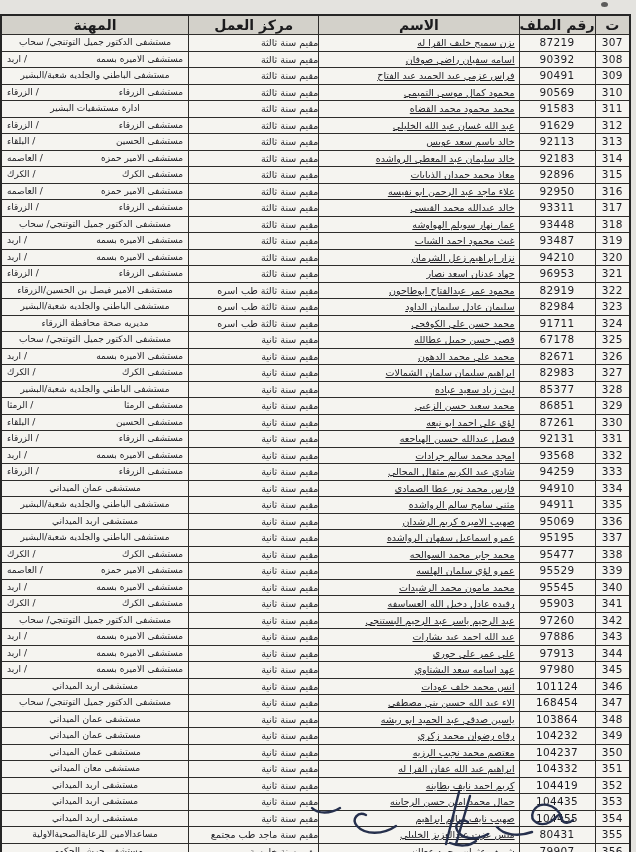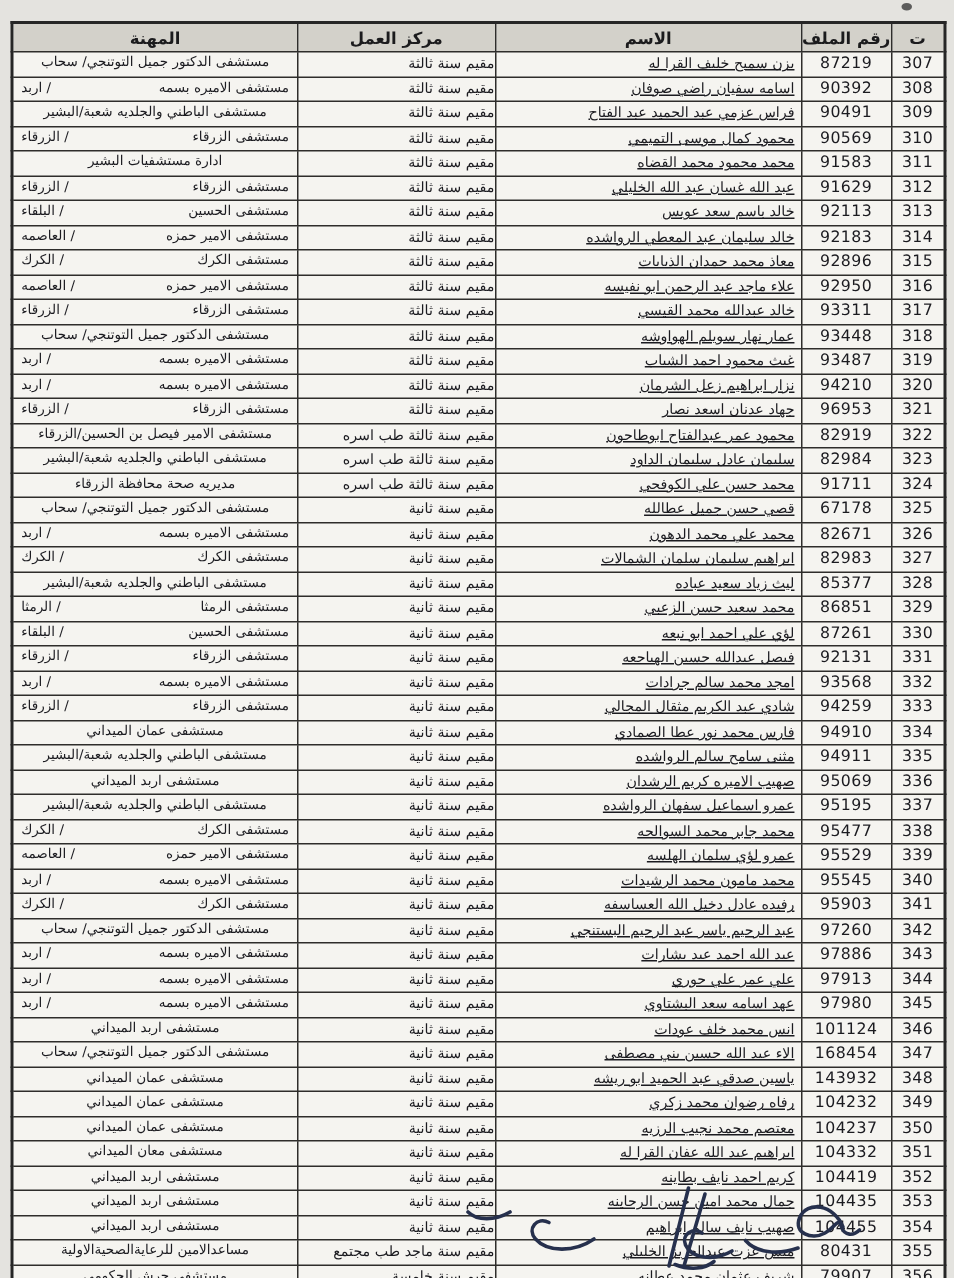--- a/index.html
+++ b/index.html
@@ -29,7 +29,7 @@
   .doc-table th{
     background:#d3d1ca;
     height:18px;
-    font-size:11px;font-weight:bold;color:#1b1b1d;
+    font-size:14px;font-weight:bold;color:#1b1b1d;
     text-align:center;
   }
   .doc-table td{

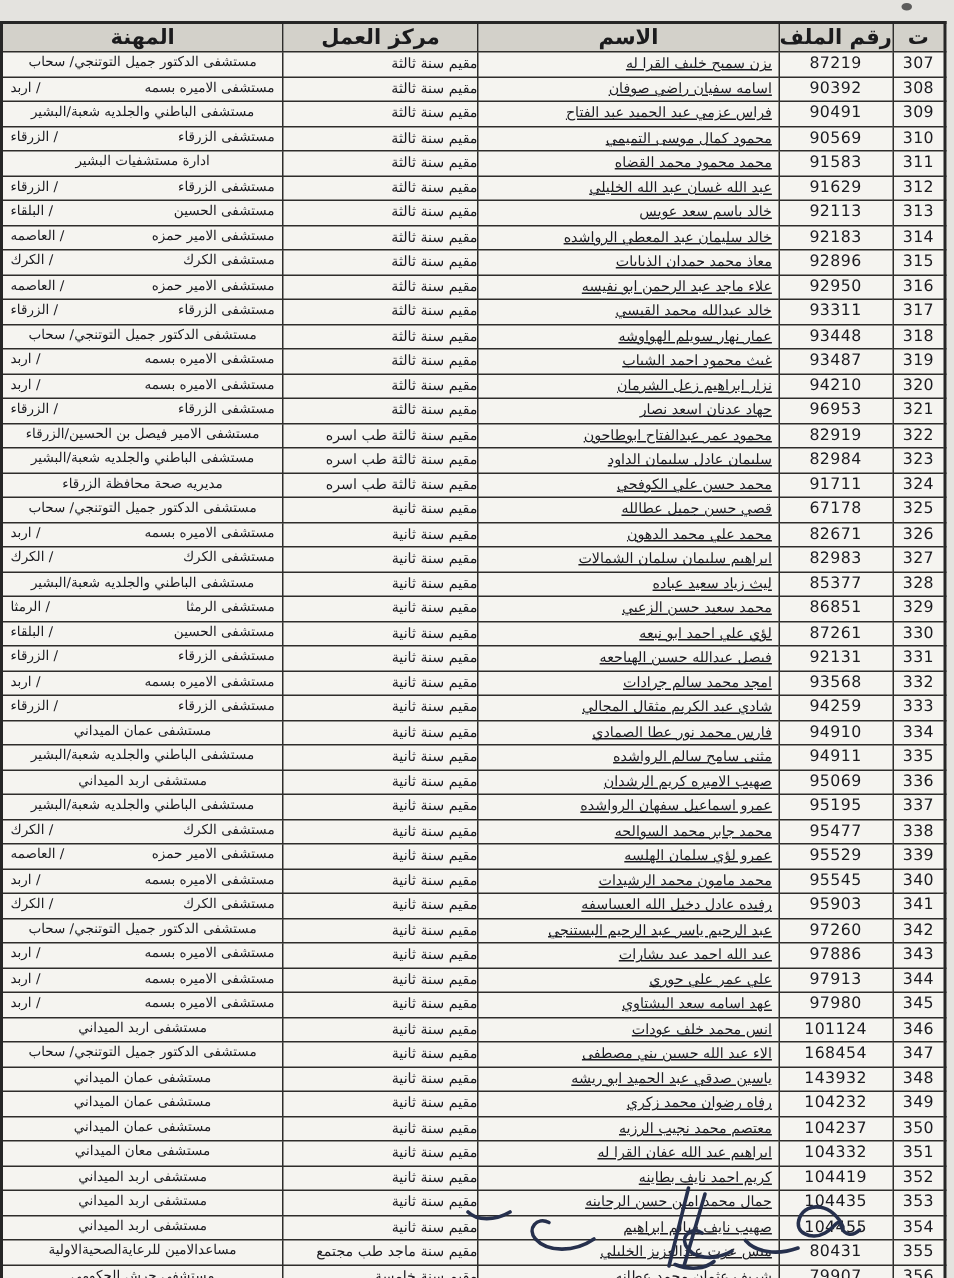--- a/index.html
+++ b/index.html
@@ -491,7 +491,7 @@
         </tr>
         <tr>
           <td class="serial">348</td>
-          <td class="file">143932</td>
+          <td class="file">103864</td>
           <td class="name">ياسين صدقي عبد الحميد ابو ريشه</td>
           <td class="work">مقيم سنة ثانية</td>
           <td class="prof">مستشفى عمان الميداني</td>

